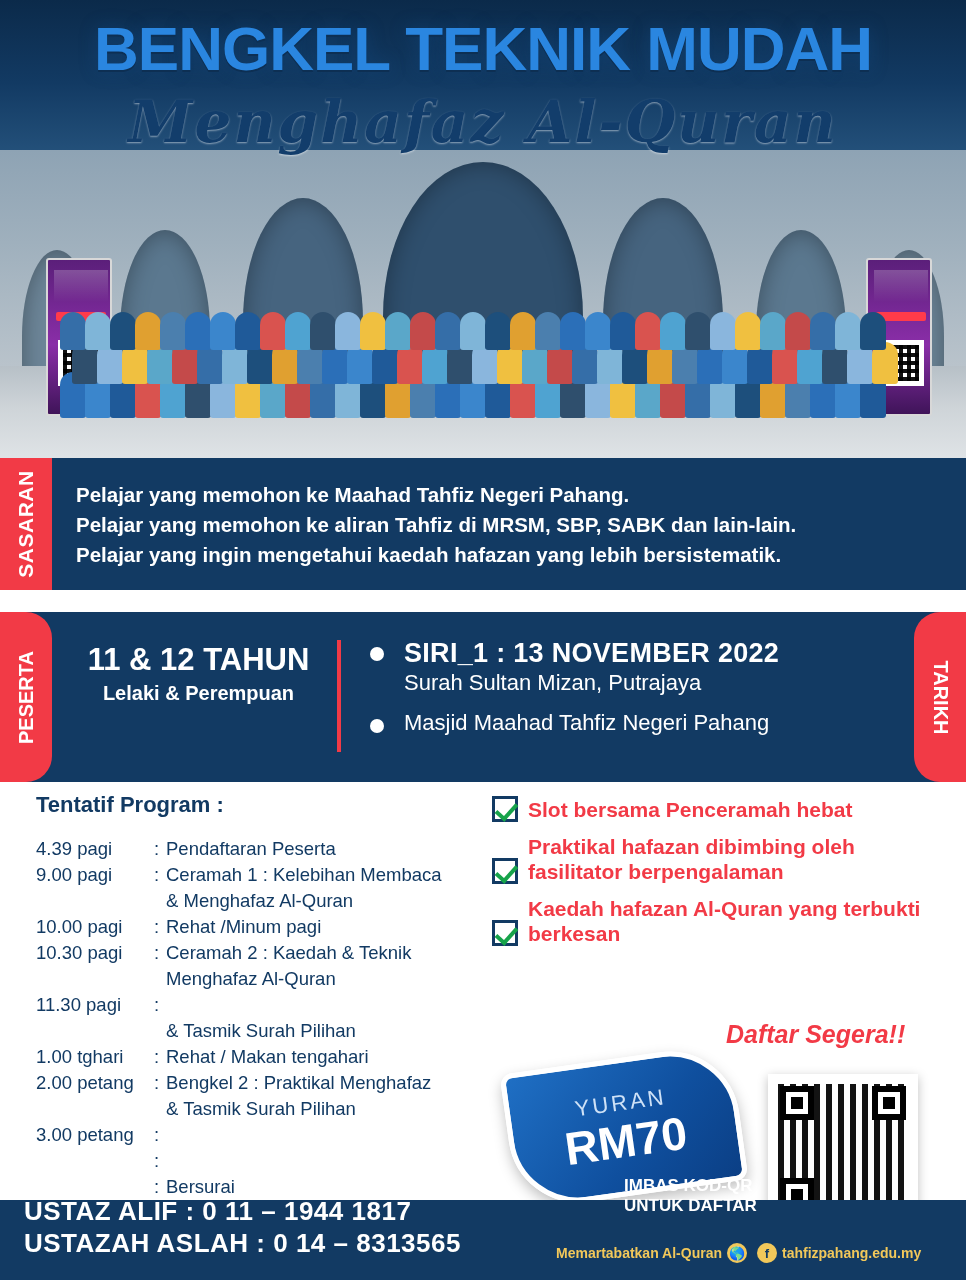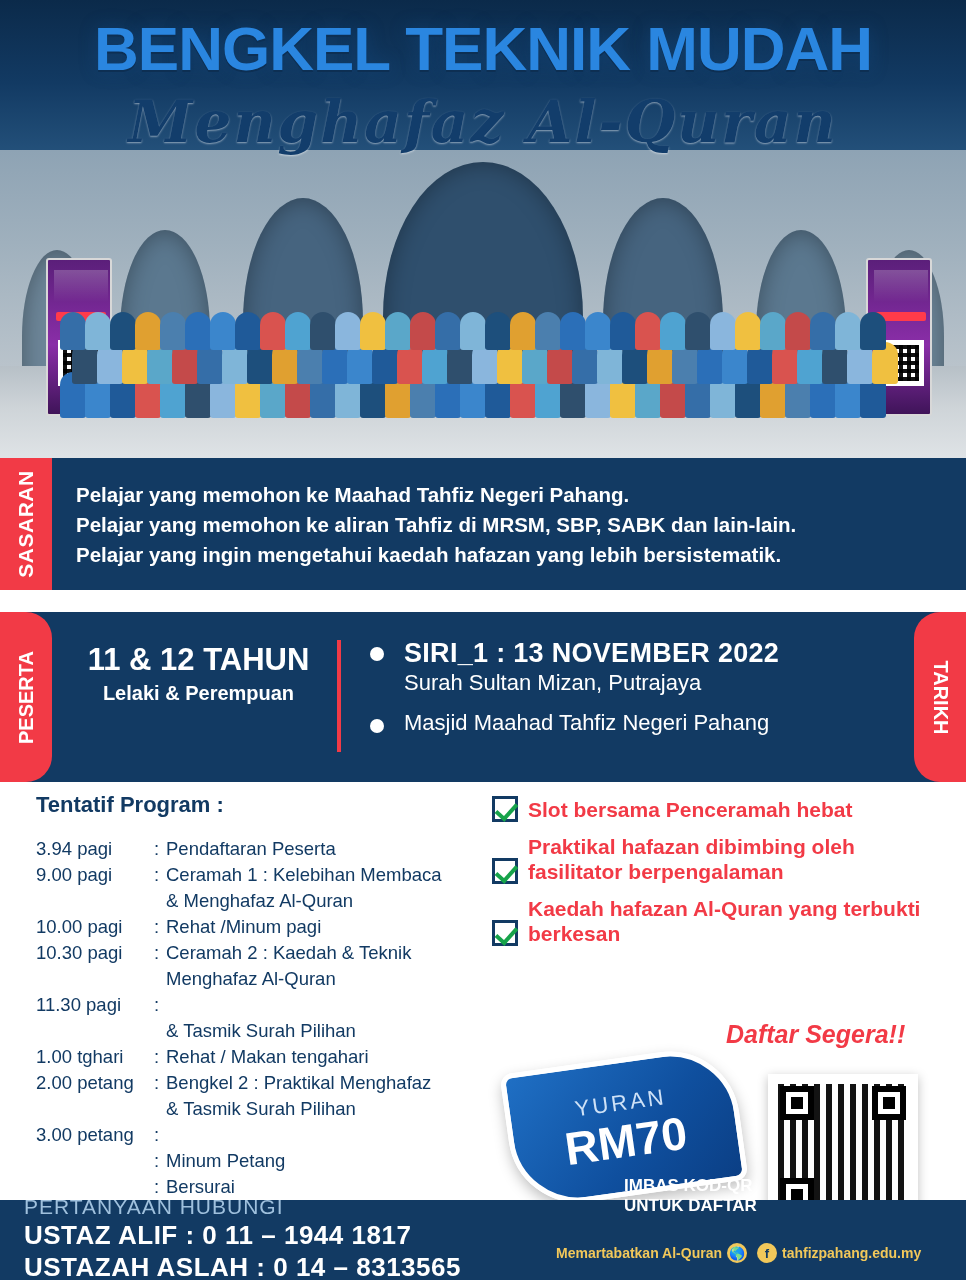--- a/index.html
+++ b/index.html
@@ -363,7 +363,7 @@
     <div class="prog-title">Tentatif Program :</div>
     <div class="prog" id="prog">
         <div class="prow">
-          <div class="time">3.94 pagi</div>
+          <div class="time">4.39 pagi</div>
           <div class="colon">:</div>
           <div class="desc">Pendaftaran Peserta</div>
         </div>

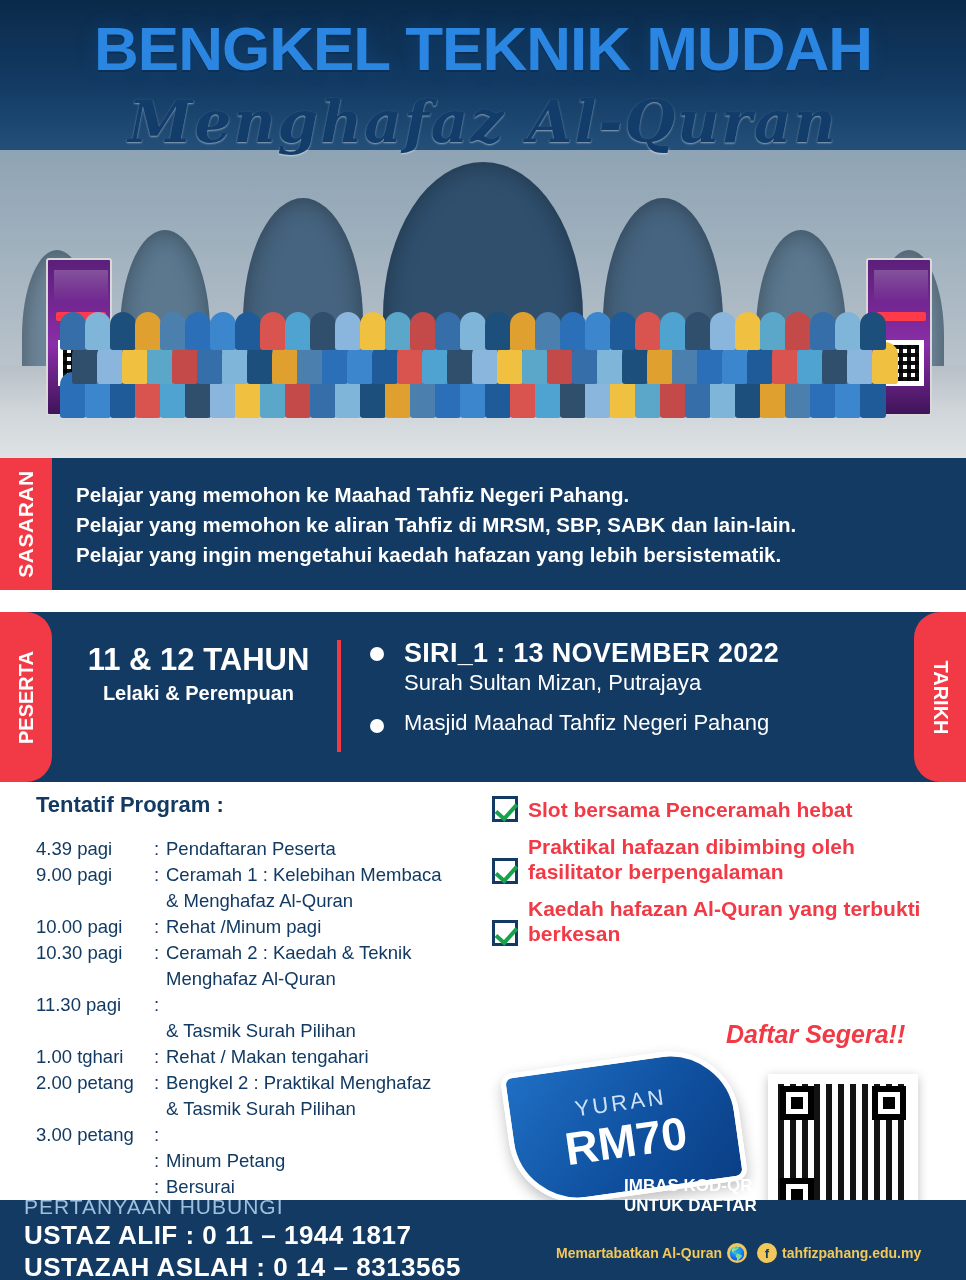--- a/index.html
+++ b/index.html
@@ -423,7 +423,6 @@
         <div class="prow">
           <div class="time"></div>
           <div class="colon">:</div>
-          <div class="desc">Minum Petang</div>
         </div>
         <div class="prow">
           <div class="time"></div>

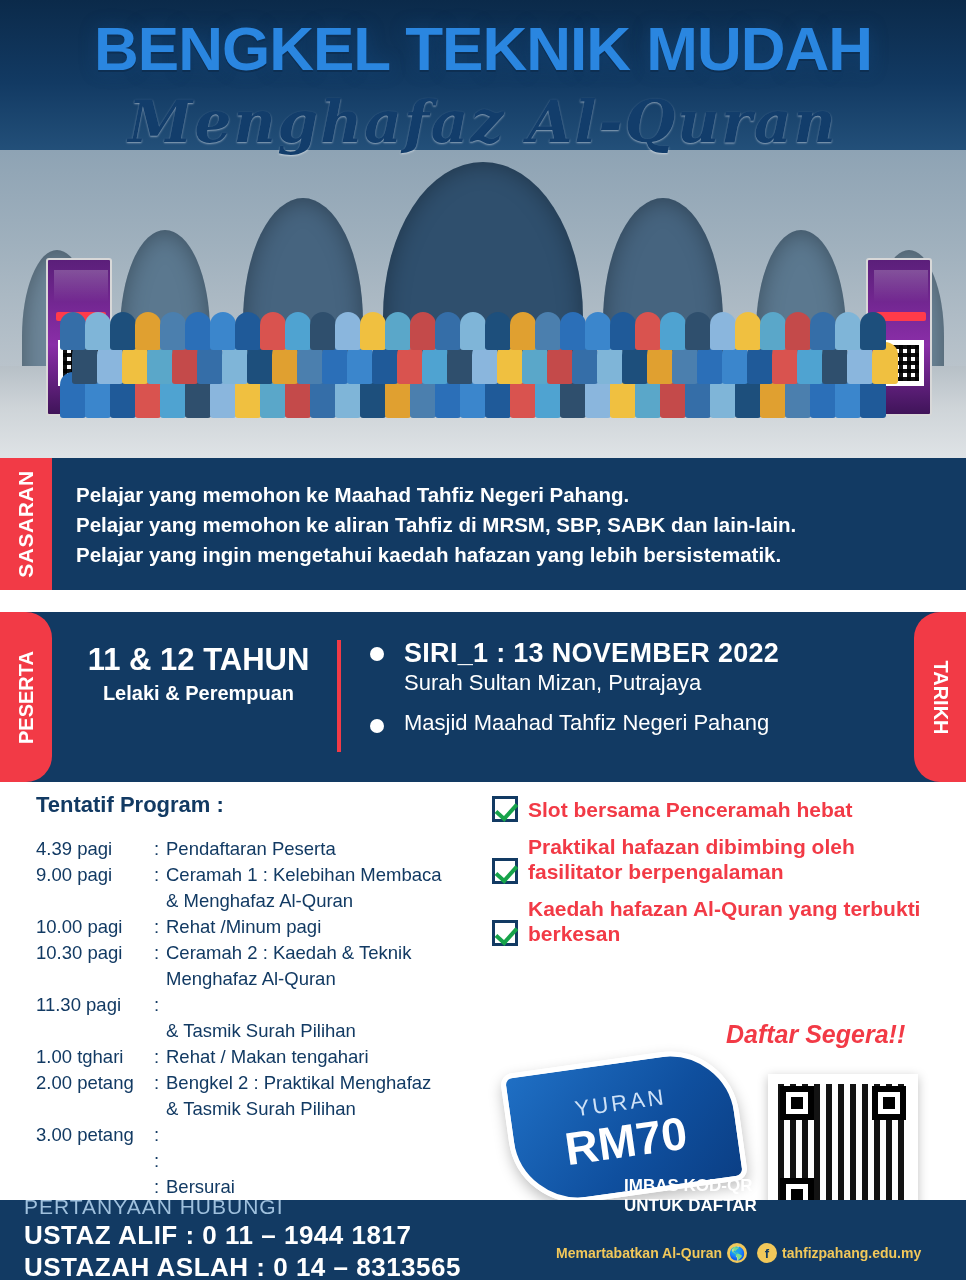--- a/index.html
+++ b/index.html
@@ -470,7 +470,6 @@
 
   <div class="footer"></div>
   <div class="contact">
-    <div class="lbl">PERTANYAAN HUBUNGI</div>
     <div class="c1">USTAZ ALIF : 0 11 – 1944 1817</div>
     <div class="c2">USTAZAH ASLAH : 0 14 – 8313565</div>
   </div>

